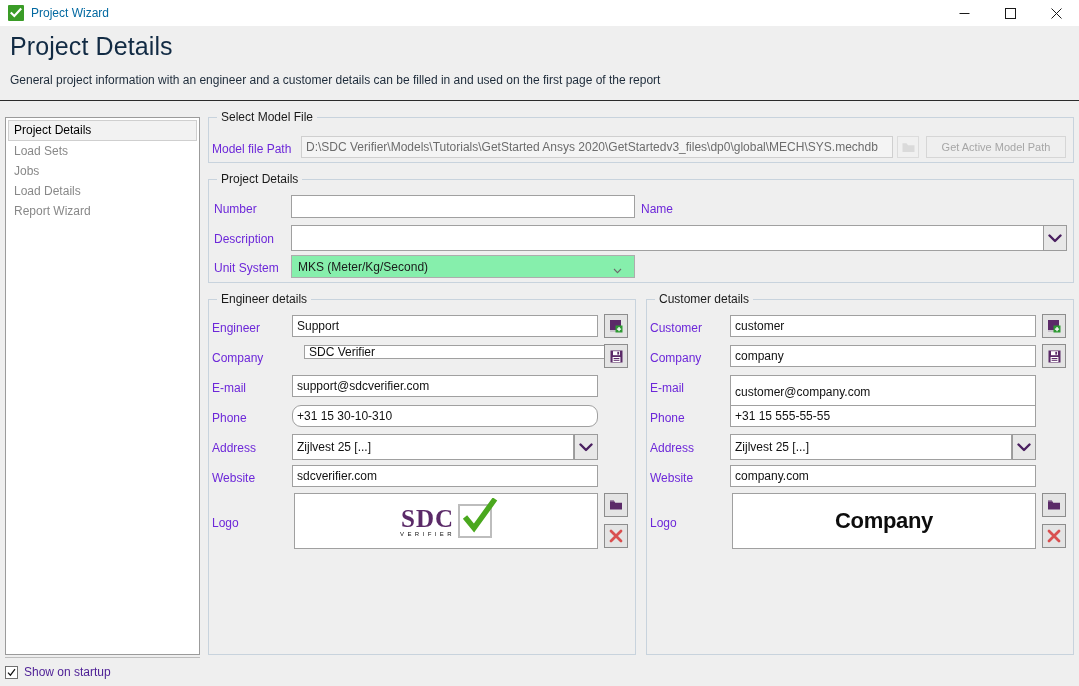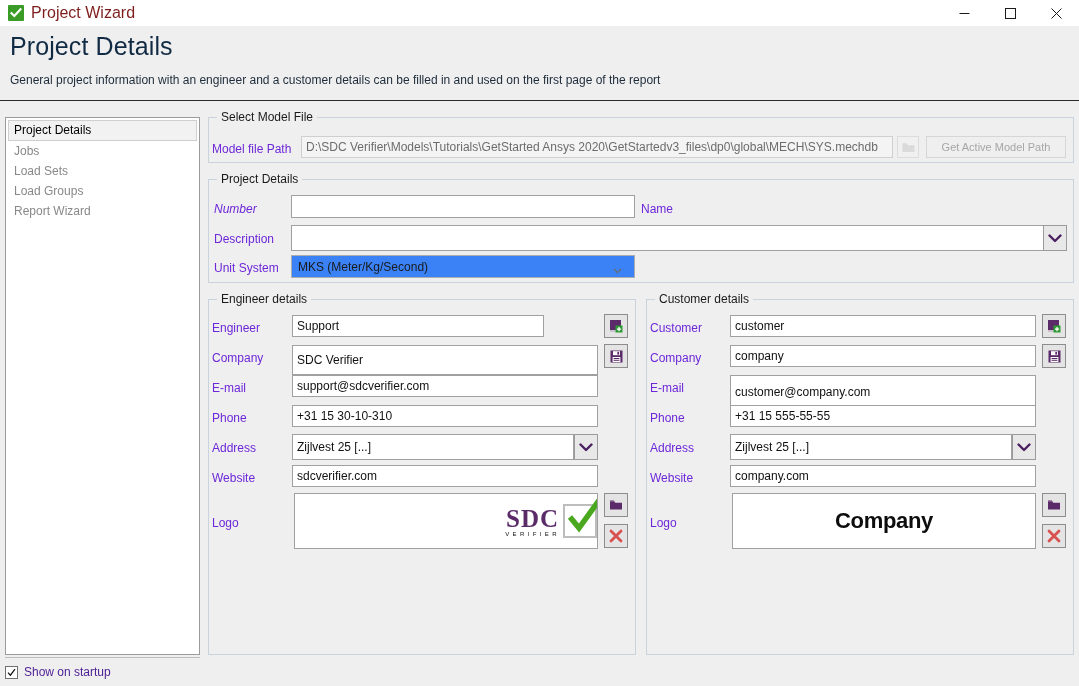--- a/index.html
+++ b/index.html
@@ -26,7 +26,7 @@
     flex:0 0 auto;
   }
   .tb-icon svg{ display:block; }
-  .tb-title{ font-size:16px; color:#7f1d1d; }
+  .tb-title{ font-size:12px; color:#0369a1; }
   .tb-controls{ position:absolute; right:0; top:0; height:26px; display:flex; }
   .tb-btn{
     width:46px; height:26px; display:flex; align-items:center; justify-content:center;

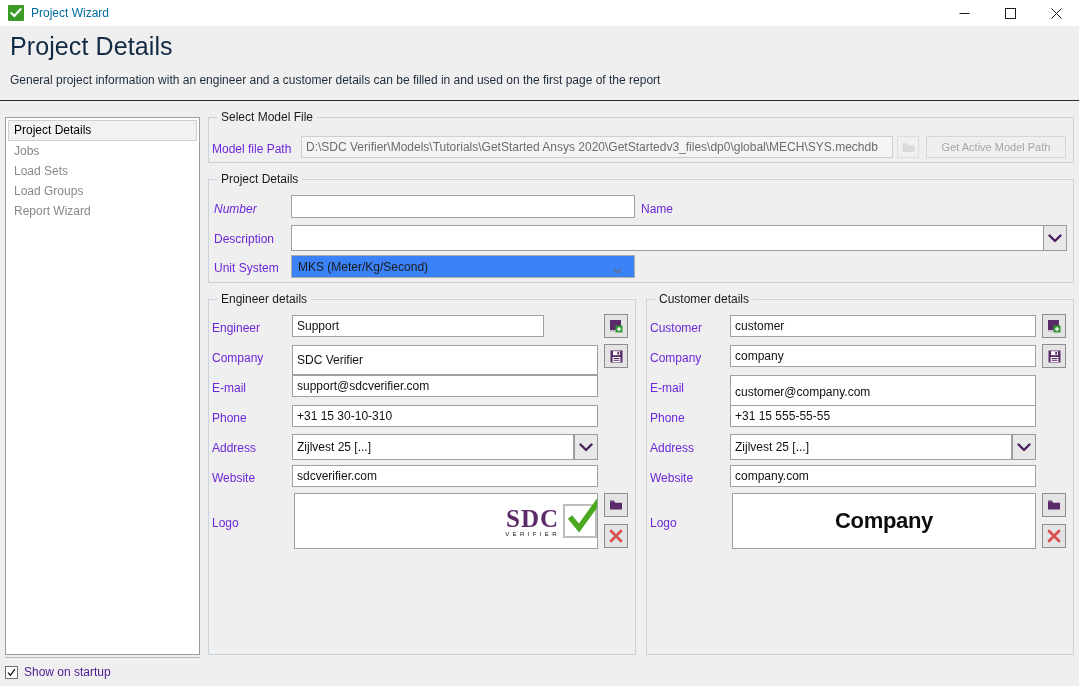--- a/index.html
+++ b/index.html
@@ -224,8 +224,8 @@
 
   <div class="sidebar">
     <div class="nav-item active">Project Details</div>
+    <div class="nav-item">Load Sets</div>
     <div class="nav-item">Jobs</div>
-    <div class="nav-item">Load Sets</div>
     <div class="nav-item">Load Groups</div>
     <div class="nav-item">Report Wizard</div>
   </div>

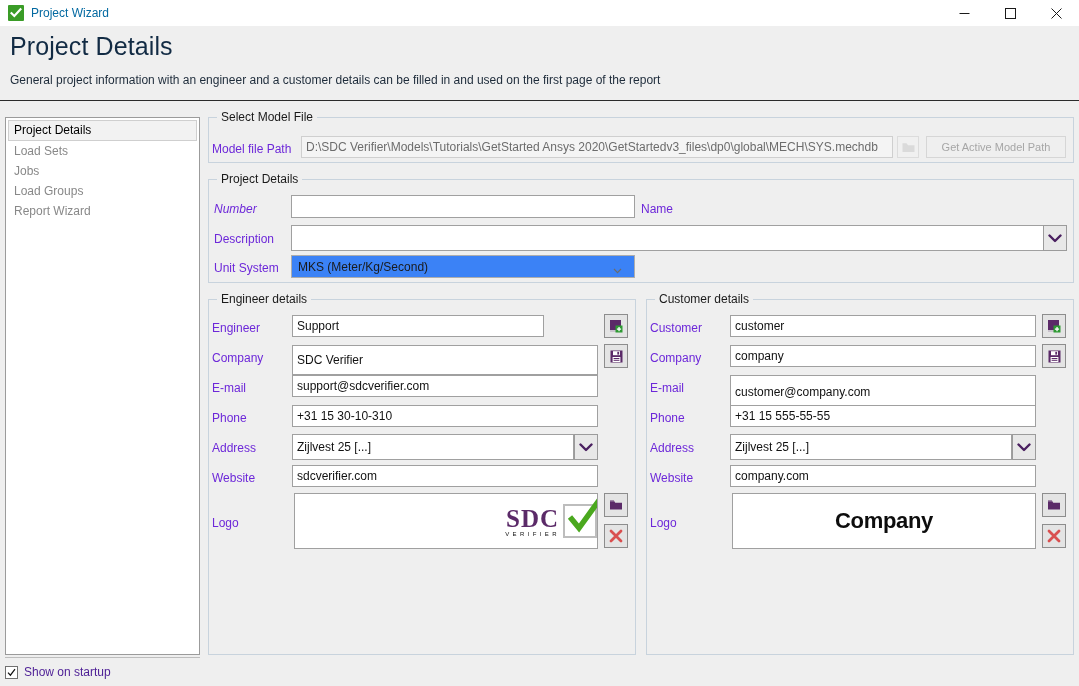--- a/index.html
+++ b/index.html
@@ -226,7 +226,7 @@
     <div class="nav-item active">Project Details</div>
     <div class="nav-item">Load Sets</div>
     <div class="nav-item">Jobs</div>
-    <div class="nav-item">Load Groups</div>
+    <div class="nav-item">Load Details</div>
     <div class="nav-item">Report Wizard</div>
   </div>
 

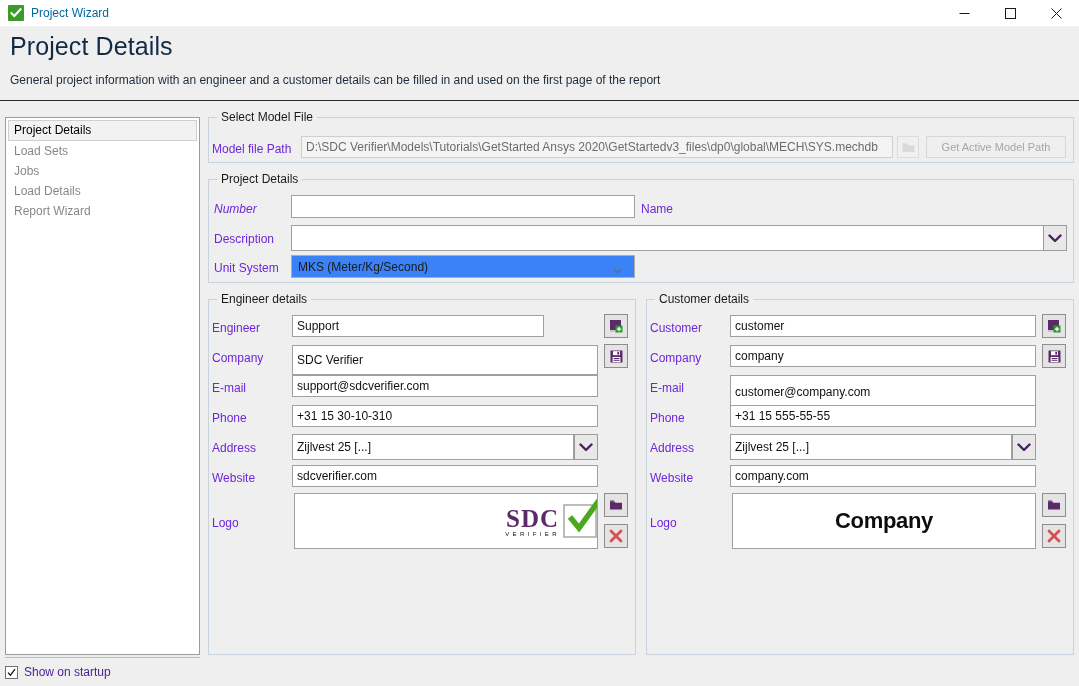--- a/index.html
+++ b/index.html
@@ -249,7 +249,7 @@
     <span class="legend">Project Details</span>
   </div>
 
-  <span class="lbl" style="left:214px; top:101px;font-style:italic;">Number</span>
+  <span class="lbl" style="left:214px; top:101px;">Number</span>
   <div class="tbox" style="left:291px; top:94px; width:344px; height:23px;"></div>
 
   <span class="lbl" style="left:641px; top:101px;">Name</span>

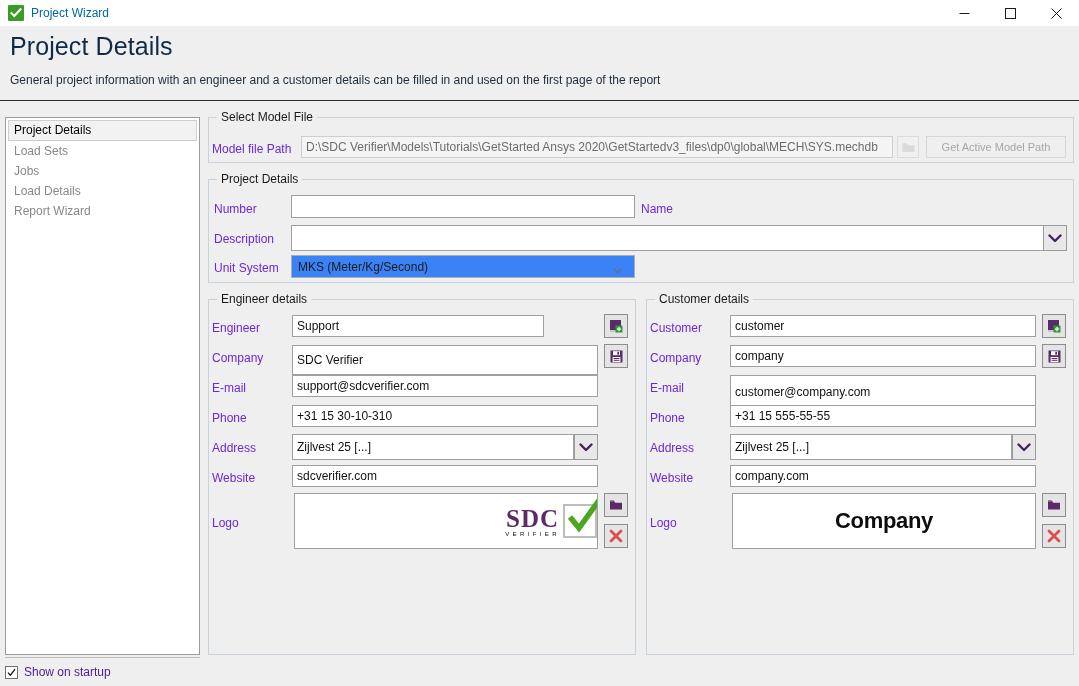--- a/index.html
+++ b/index.html
@@ -106,7 +106,7 @@
   .tbox.readonly{
     background:#f4f4f4; border:1px solid #cfcfcf; color:#6c6c6c;
   }
-  .tbox.combo{ background:#3b82f6; border:1px solid #adadad; color:#1a1a1a; }
+  .tbox.combo{ background:#86efac; border:1px solid #adadad; color:#1a1a1a; }
 
   
   .combo-btn{

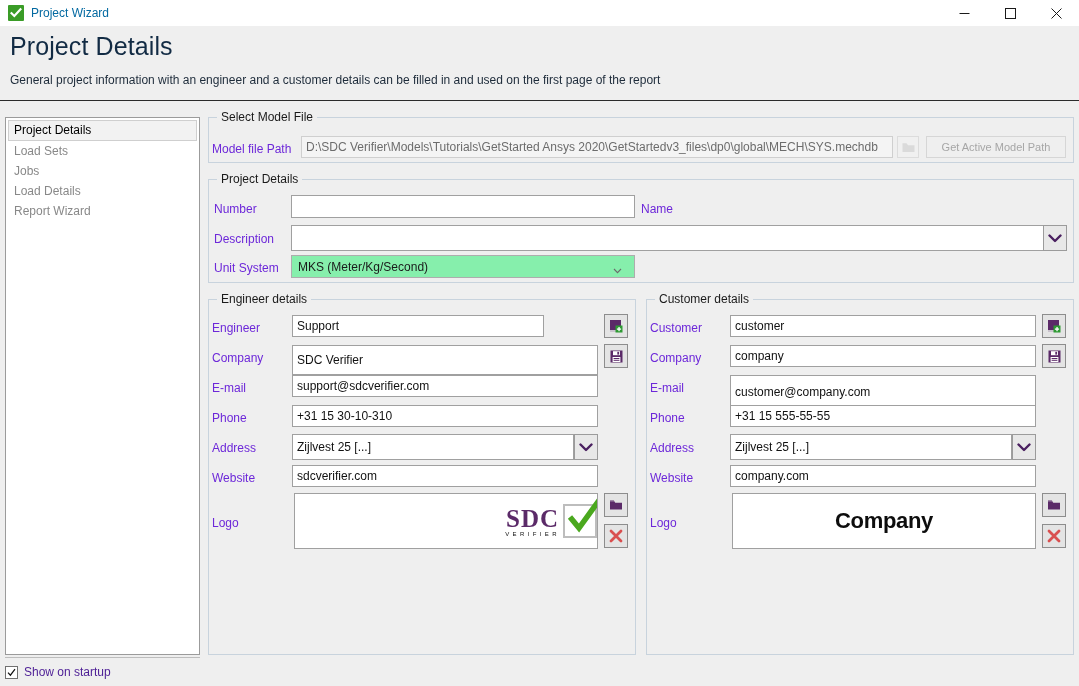--- a/index.html
+++ b/index.html
@@ -277,7 +277,7 @@
   </div>
 
   <span class="lbl" style="left:212px; top:220px;">Engineer</span>
-  <div class="tbox" style="left:292px; top:214px; width:252px; height:22px;">Support</div>
+  <div class="tbox" style="left:292px; top:214px; width:306px; height:22px;">Support</div>
   <div class="iconbtn" style="left:604px; top:213px; width:24px; height:24px;">
     <span>
       <svg width="16" height="16" viewBox="0 0 16 16">

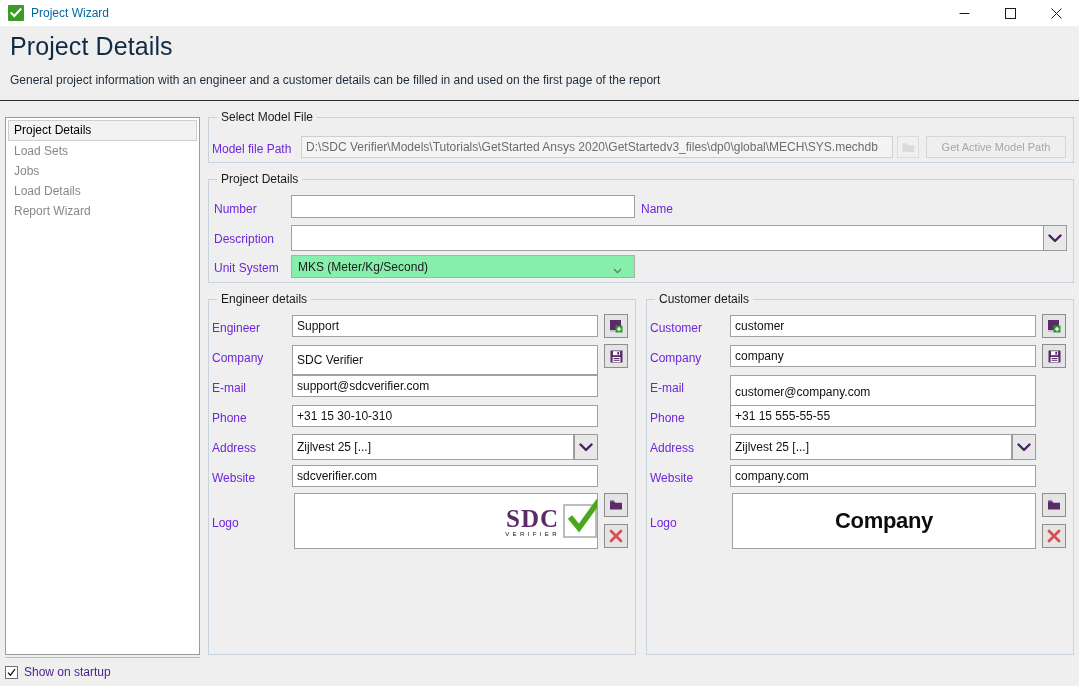--- a/index.html
+++ b/index.html
@@ -291,7 +291,7 @@
   </div>
 
   <span class="lbl" style="left:212px; top:250px;">Company</span>
-  <div class="tbox" style="left:292px; top:244px; width:306px; height:30px;">SDC Verifier</div>
+  <div class="tbox" style="left:304px; top:244px; width:306px; height:14px;">SDC Verifier</div>
   <div class="iconbtn" style="left:604px; top:243px; width:24px; height:24px;">
     <span>
       <svg width="15" height="15" viewBox="0 0 15 15">

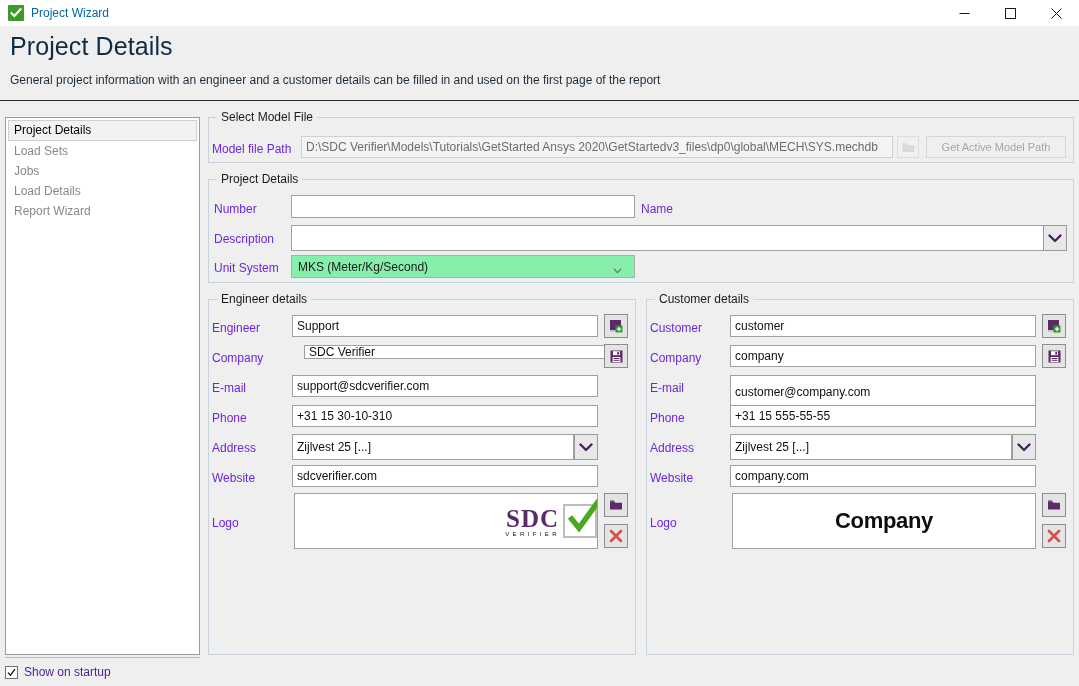--- a/index.html
+++ b/index.html
@@ -309,7 +309,7 @@
   <div class="tbox" style="left:292px; top:374px; width:306px; height:22px; top:274px;">support@sdcverifier.com</div>
 
   <span class="lbl" style="left:212px; top:310px;">Phone</span>
-  <div class="tbox" style="left:292px; top:304px; width:306px; height:22px;">+31 15 30-10-310</div>
+  <div class="tbox" style="left:292px; top:304px; width:306px; height:22px;border-radius:9px;">+31 15 30-10-310</div>
 
   <span class="lbl" style="left:212px; top:340px;">Address</span>
   <div class="tbox" style="left:292px; top:333px; width:282px; height:26px;">Zijlvest 25 [...]</div>

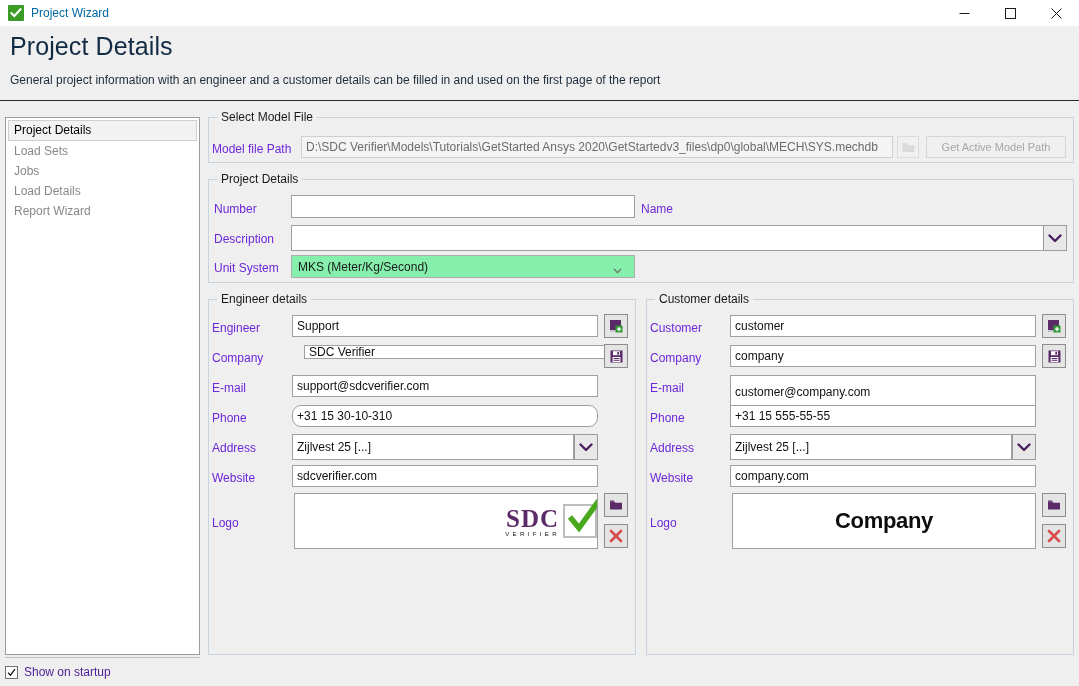--- a/index.html
+++ b/index.html
@@ -325,7 +325,7 @@
   <div class="tbox" style="left:292px; top:364px; width:306px; height:22px;">sdcverifier.com</div>
 
   <span class="lbl" style="left:212px; top:415px;">Logo</span>
-  <div class="logobox" style="left:294px; top:392px; width:304px; height:56px;justify-content:flex-end;">
+  <div class="logobox" style="left:294px; top:392px; width:304px; height:56px;">
     <div class="sdc-logo">
       <span class="sdc-text">
         <span class="sdc-main">SDC</span>

